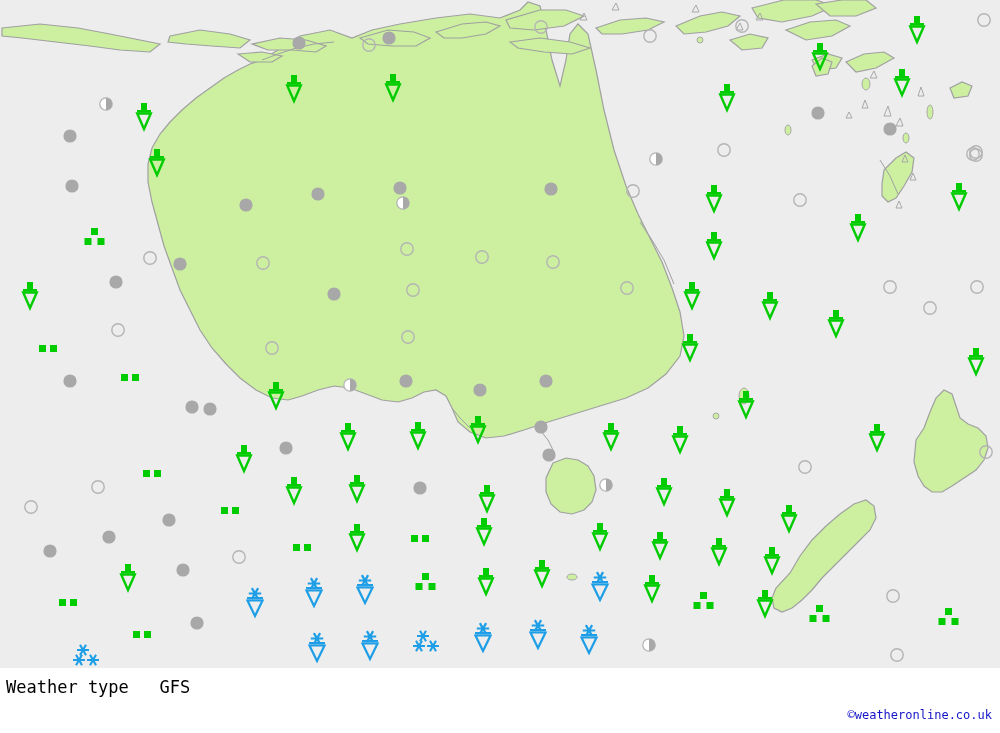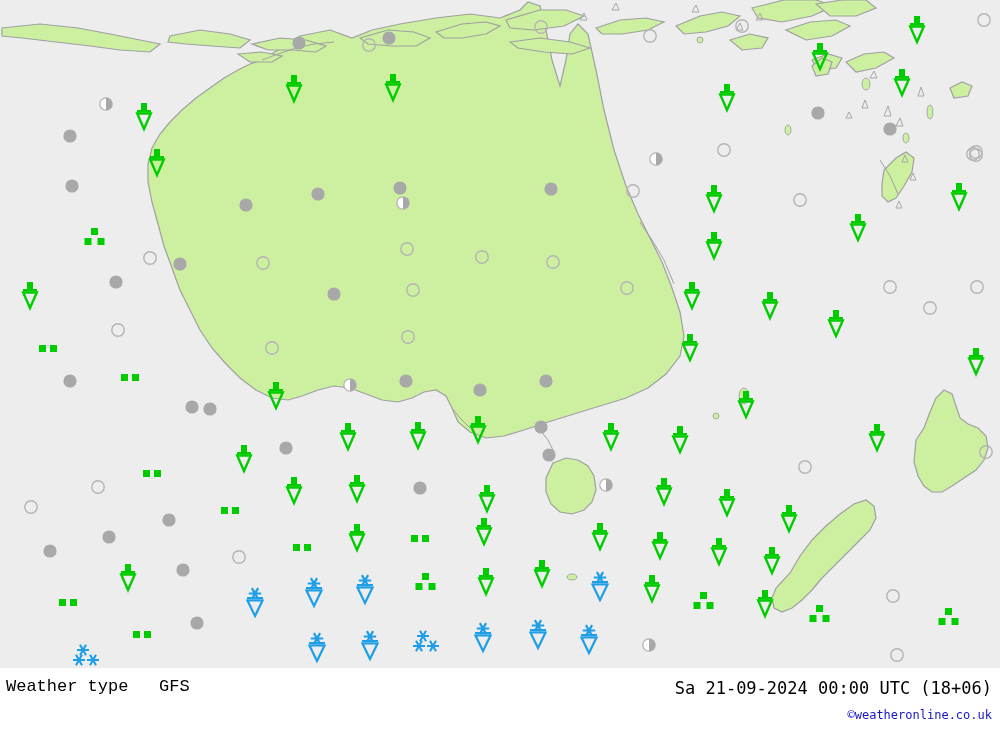--- a/index.html
+++ b/index.html
@@ -12,7 +12,7 @@
   .sym{position:absolute;width:0;height:0;}
   .sym svg{position:absolute;overflow:visible;}
   #footer{position:absolute;left:0;top:668px;width:1000px;height:65px;background:#ffffff;}
-  #title{position:absolute;left:6px;top:9px;font-size:17px;color:#000000;letter-spacing:0px;white-space:pre;font-family:Liberation Mono, monospace;}
+  #title{position:absolute;left:6px;top:9px;font-size:17px;color:#000000;letter-spacing:0px;white-space:pre;}
   #datestamp{position:absolute;right:8px;top:10px;font-size:17px;color:#000000;white-space:pre;}
   #credit{position:absolute;right:8px;top:40px;font-size:12px;color:#1414c8;white-space:pre;}
 </style>

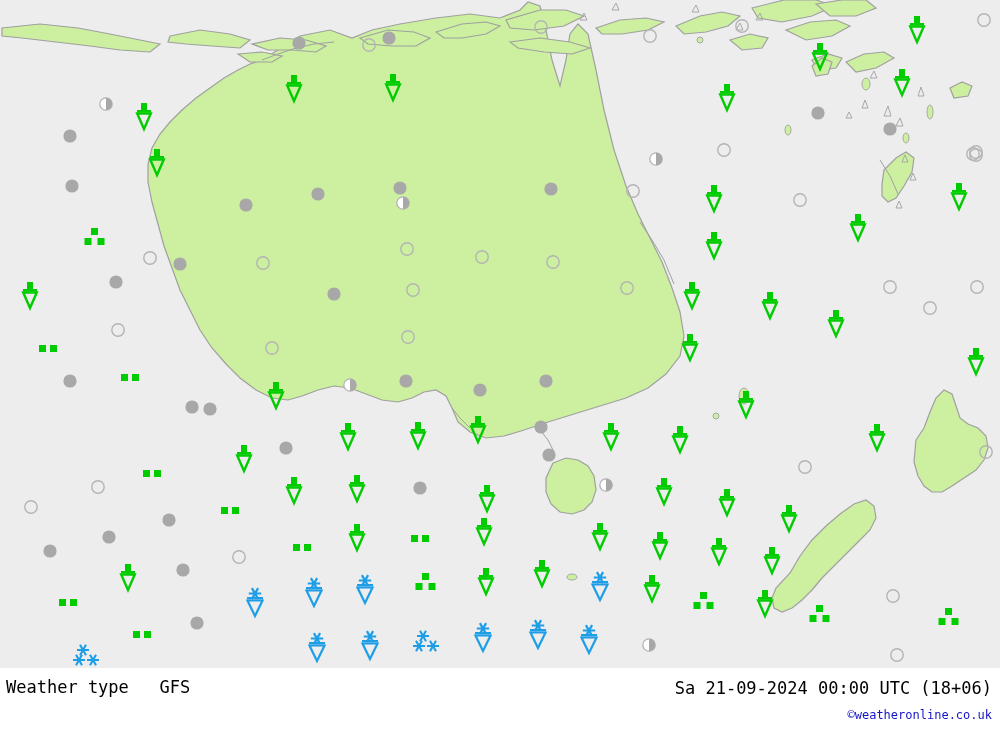--- a/index.html
+++ b/index.html
@@ -894,7 +894,6 @@
 
   <div id="footer">
     <div id="title">Weather type   GFS</div>
-    <div id="datestamp">Sa 21-09-2024 00:00 UTC (18+06)</div>
     <div id="credit">©weatheronline.co.uk</div>
   </div>
 

